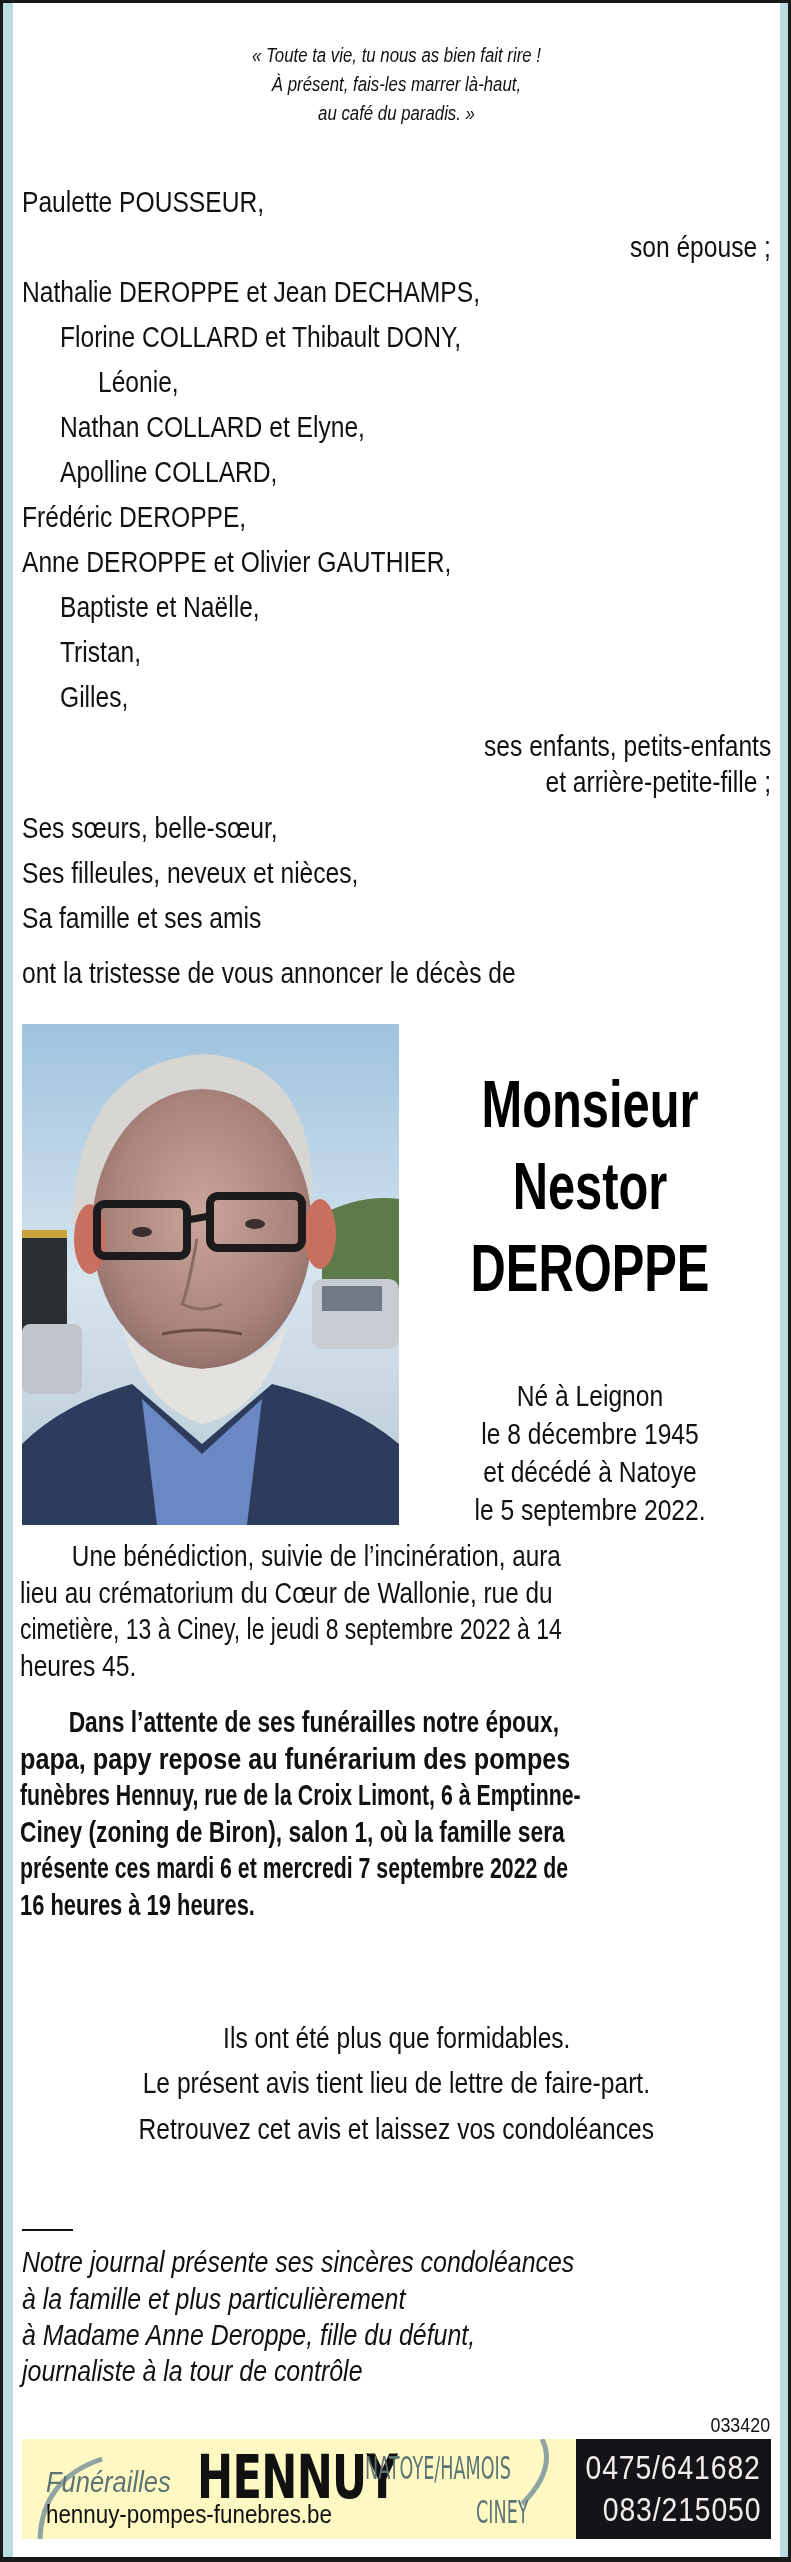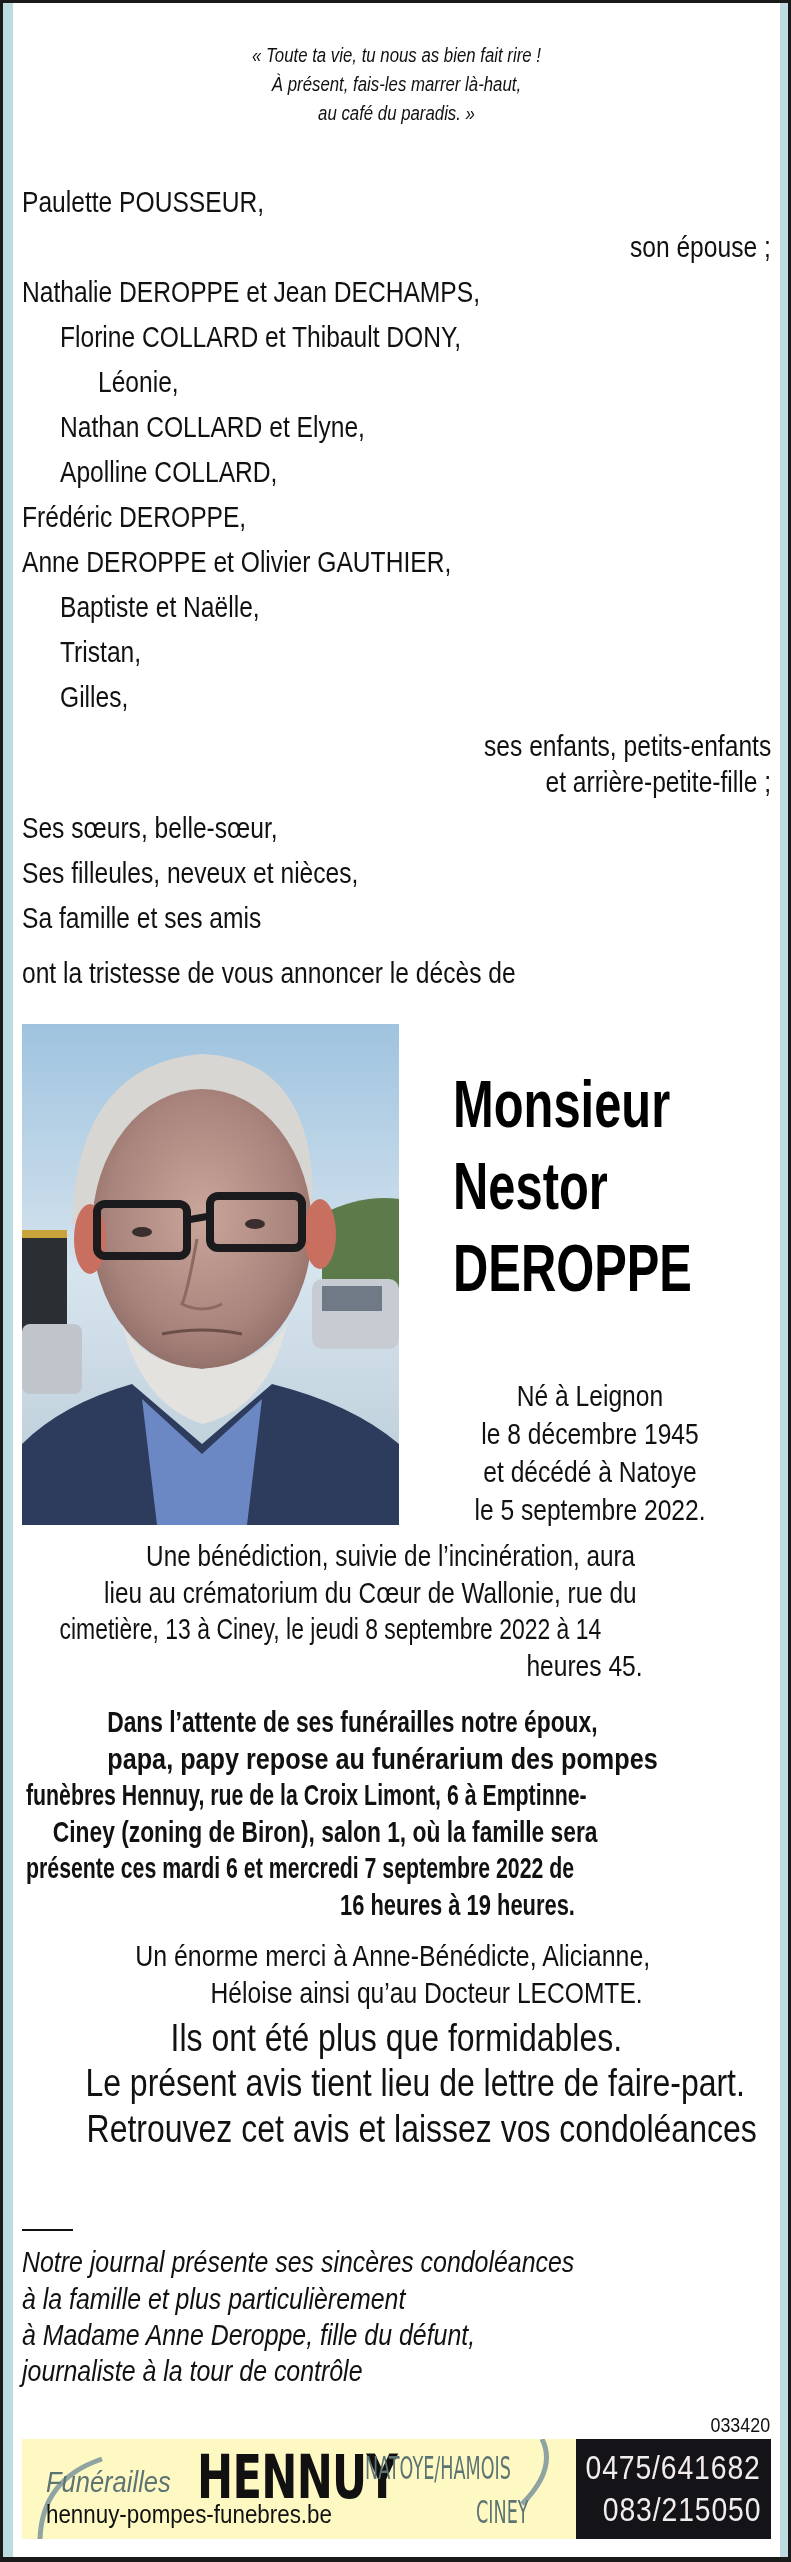--- a/index.html
+++ b/index.html
@@ -40,7 +40,7 @@
 
     
     .name-block {
-      position: absolute; left: 392px; width: 370px; top: 1060px; text-align: left;
+      position: absolute; left: 392px; width: 370px; top: 1060px; text-align: center;
     }
     .name-line {
       font-family: "Liberation Sans", sans-serif; font-weight: bold;

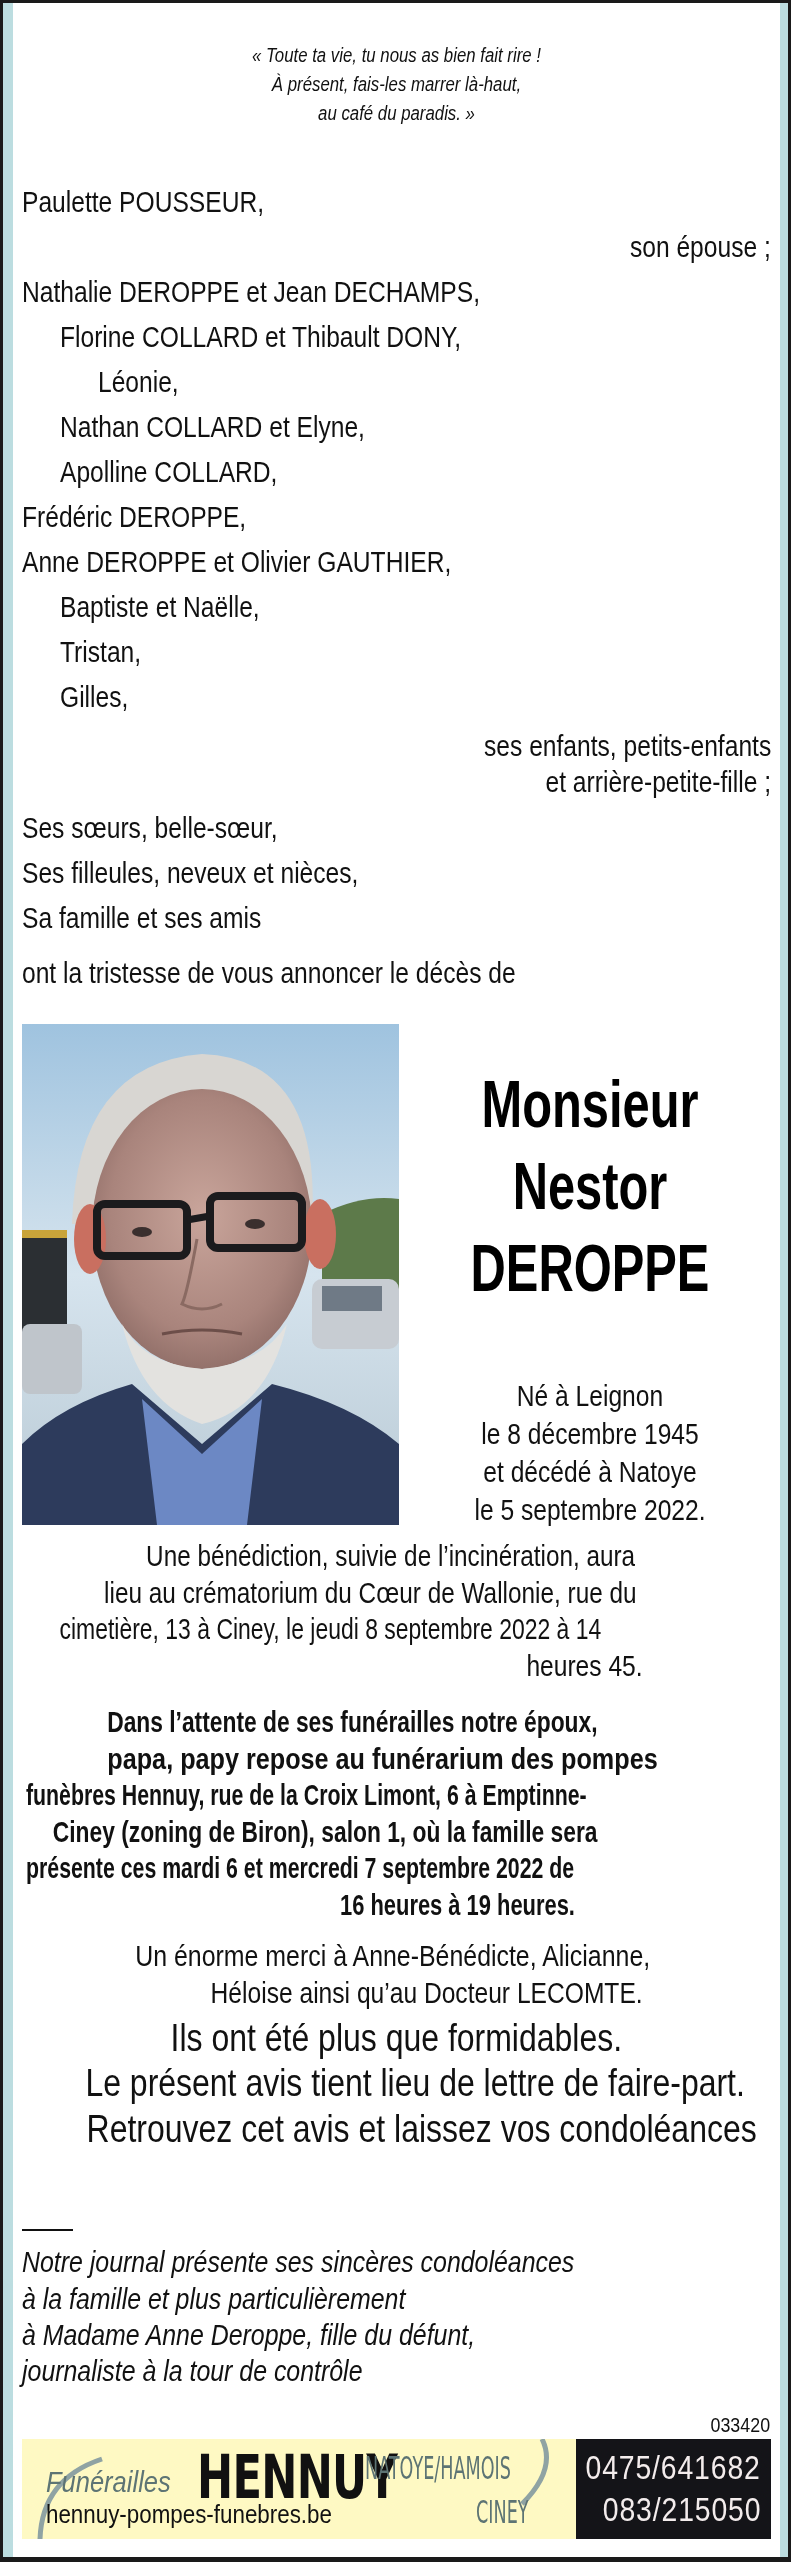--- a/index.html
+++ b/index.html
@@ -57,8 +57,8 @@
 
     
     .para {
-      position: absolute; left: 13px; width: 752px;
-      font-family: "Liberation Sans", sans-serif; color: #111; text-align: right;
+      position: absolute; left: 7px; width: 752px;
+      font-family: "Liberation Sans", sans-serif; color: #111;
     }
     .para .row {
       display: block; font-size: 30px; line-height: 36.5px; white-space: nowrap;

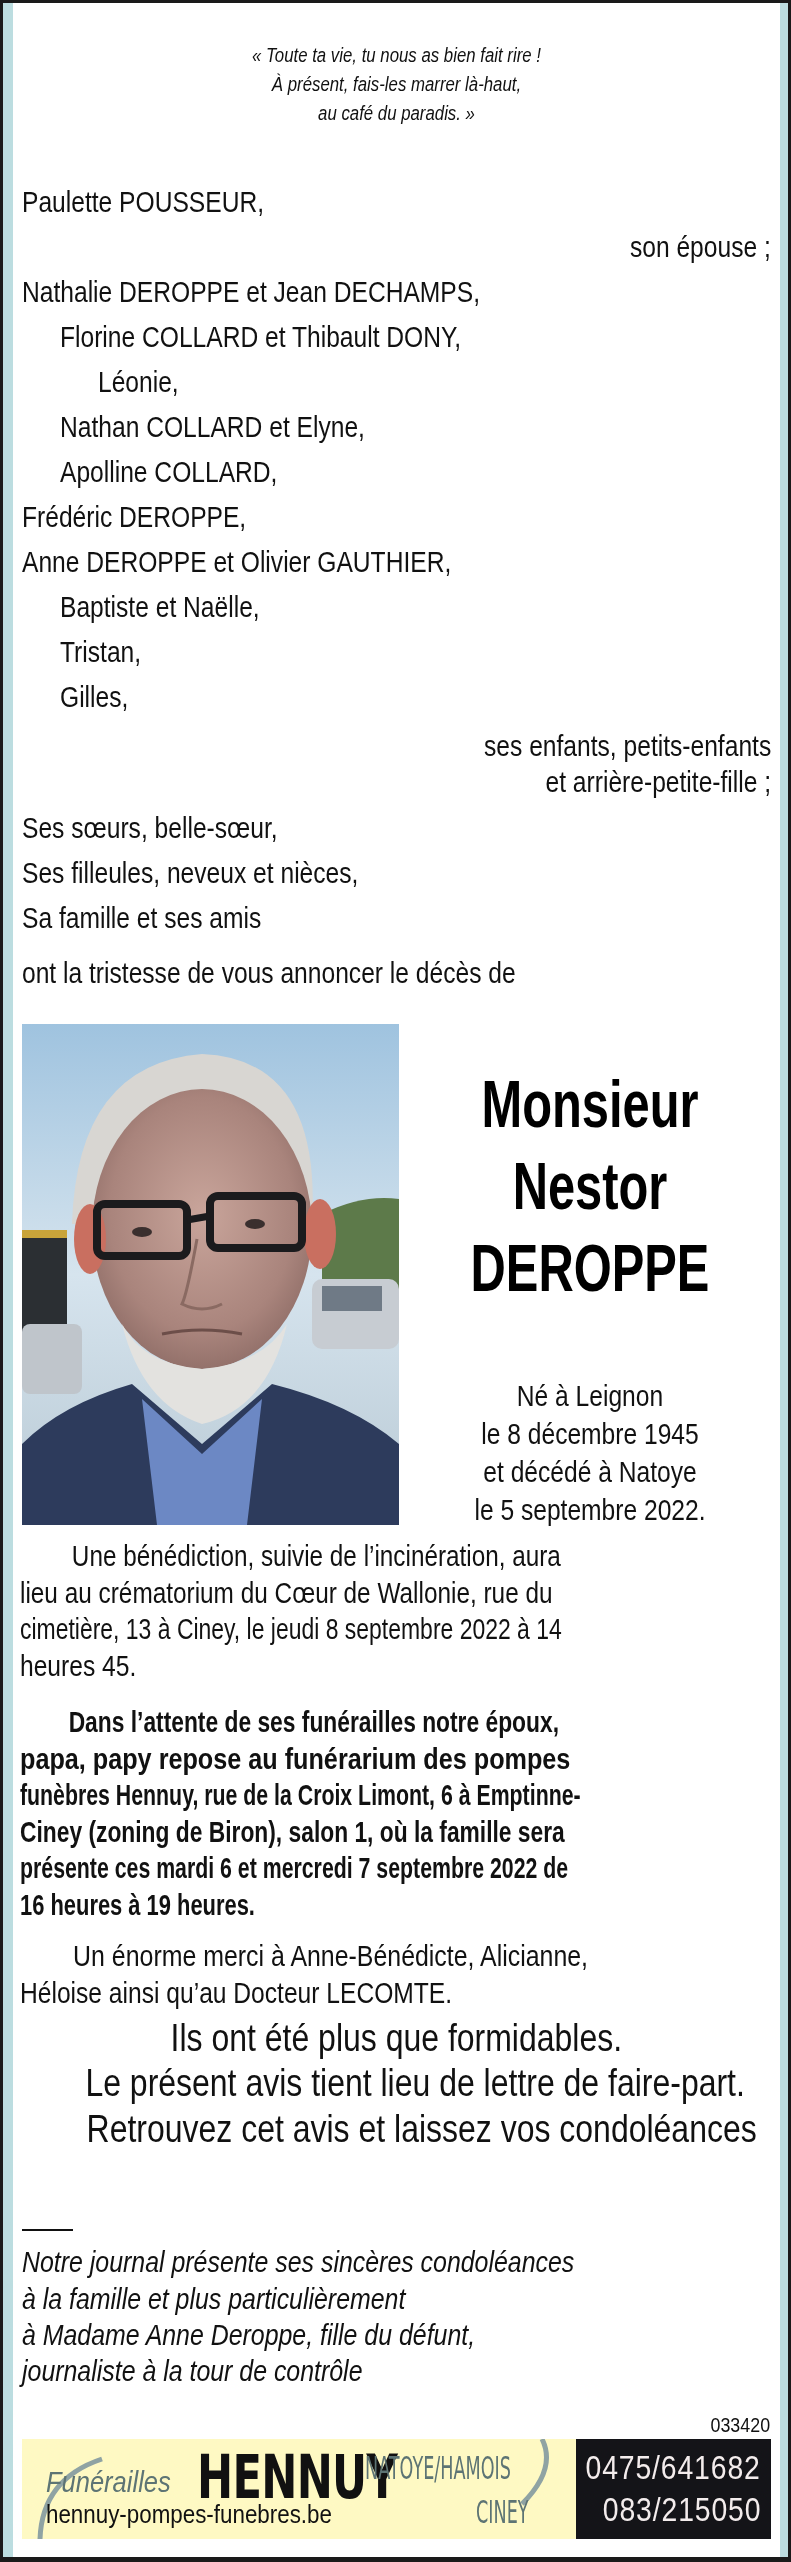--- a/index.html
+++ b/index.html
@@ -235,10 +235,6 @@
       <span class="row" style="transform:scaleX(0.73);">16 heures à 19 heures.</span>
     </div>
 
-    <div class="para" style="top:1935px;">
-      <span class="row" style="padding-left:64px; transform:scaleX(0.83);">Un énorme merci à Anne-Bénédicte, Alicianne,</span>
-      <span class="row" style="transform:scaleX(0.82);">Héloise ainsi qu’au Docteur LECOMTE.</span>
-    </div>
 
     <div class="center-line" style="top:2017px;">
       <span>Ils ont été plus que formidables.</span>

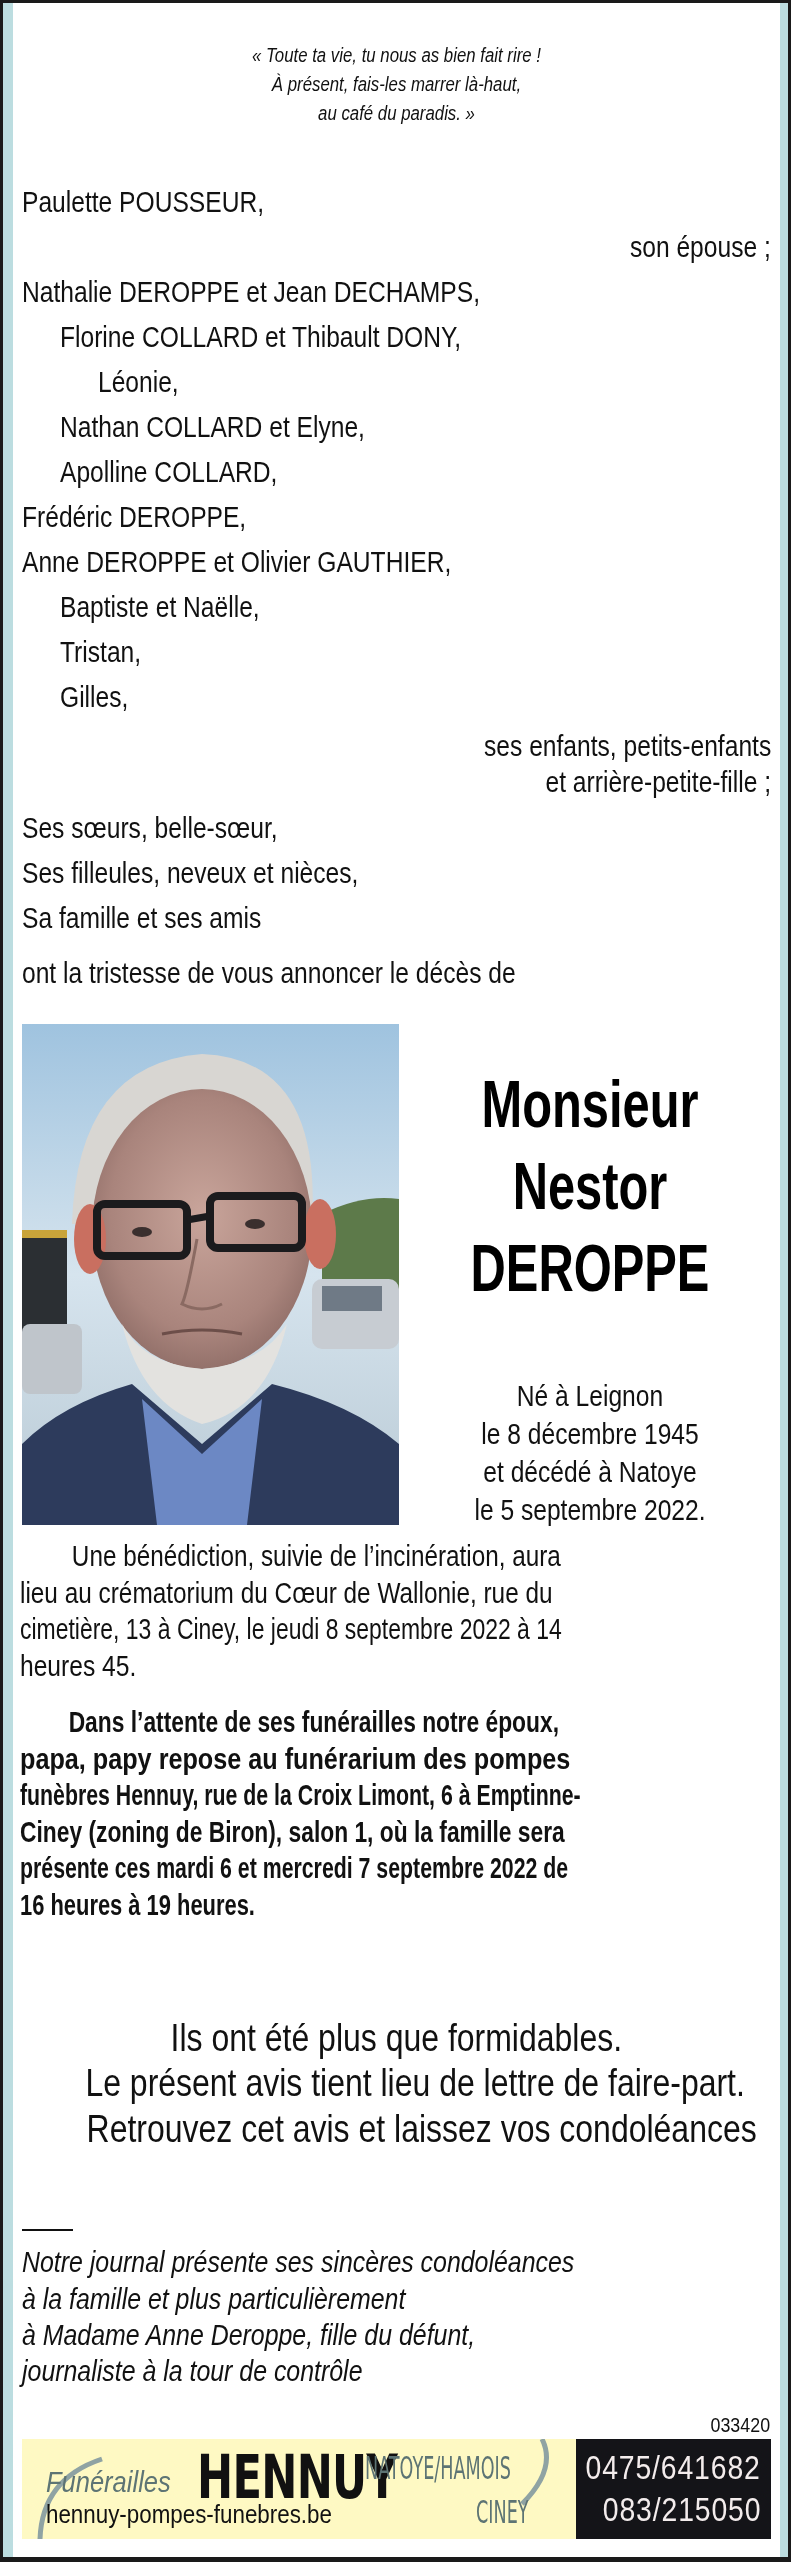--- a/index.html
+++ b/index.html
@@ -68,7 +68,7 @@
 
     .center-line {
       position: absolute; left: 0; right: 0; text-align: center;
-      font-family: "Liberation Sans", sans-serif; font-size: 39px; line-height: 36px; color: #111;
+      font-family: "Liberation Sans", sans-serif; font-size: 30px; line-height: 36px; color: #111;
     }
     .center-line span { display: inline-block; transform: scaleX(0.82); white-space: nowrap; }
 

